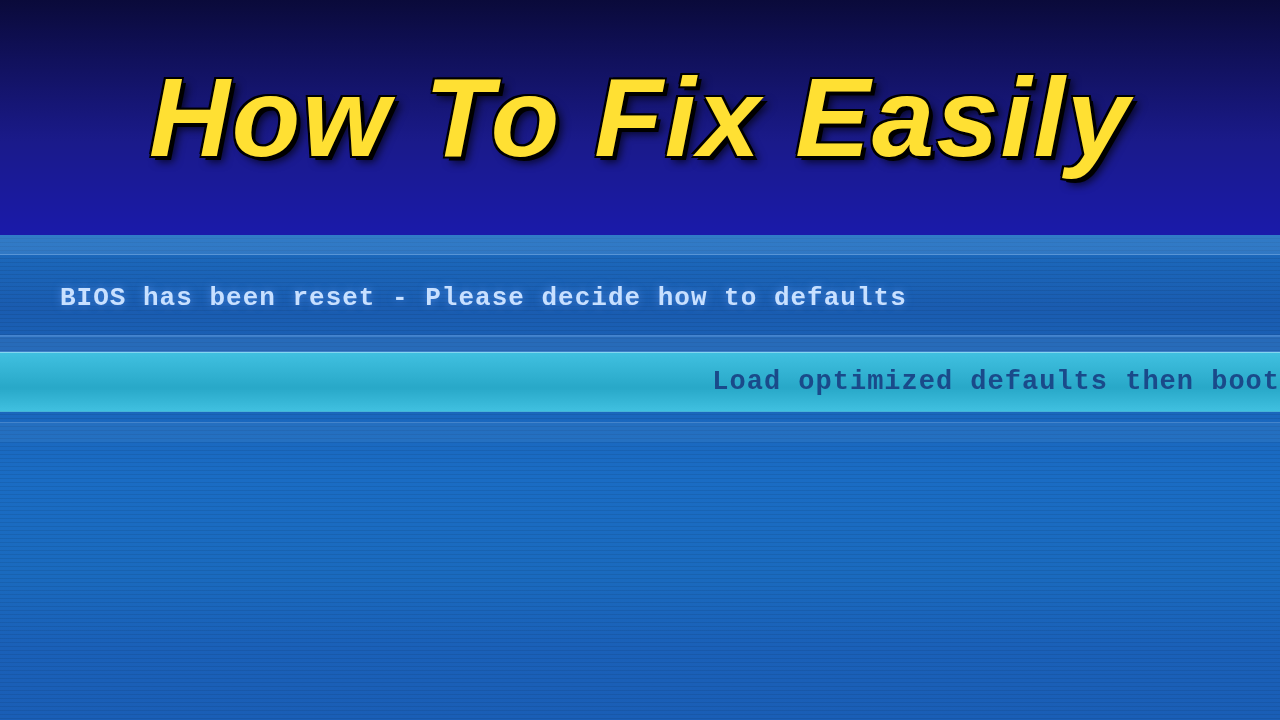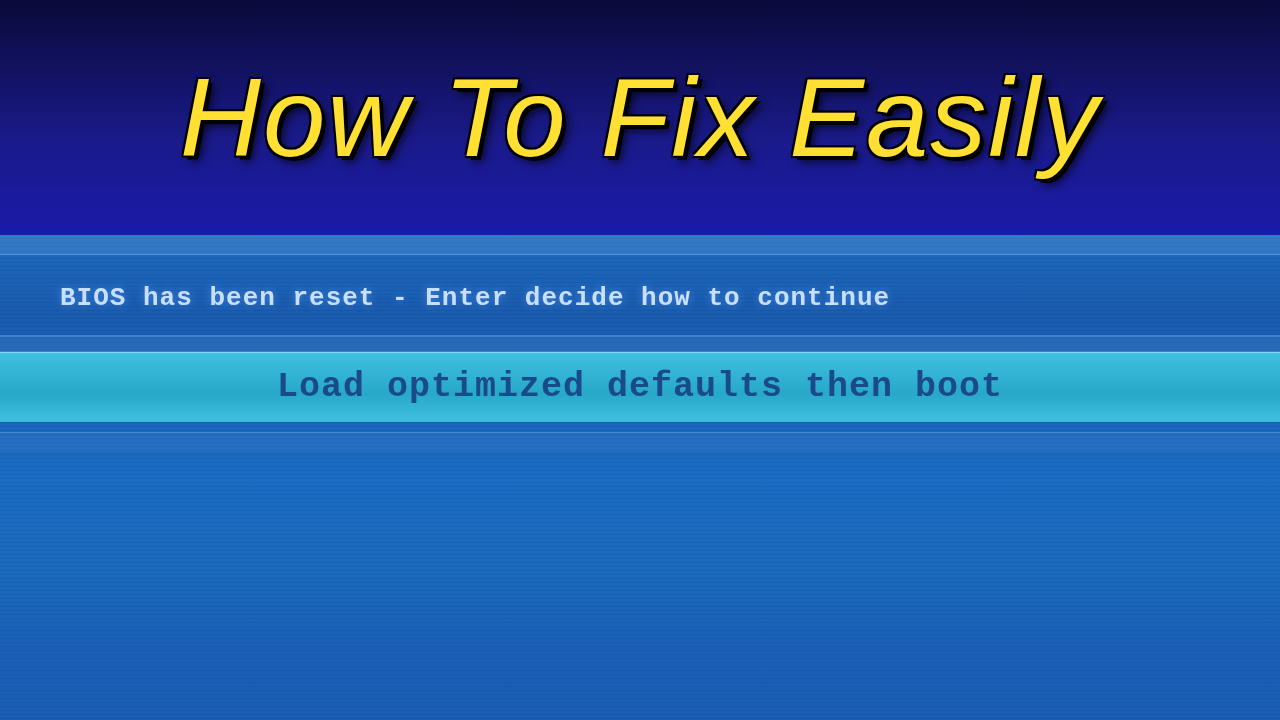--- a/index.html
+++ b/index.html
@@ -35,7 +35,7 @@
 
     .main-title {
       font-size: 112px;
-      font-weight: 400;
+      font-weight: 700;
       color: #FFE033;
       text-shadow: 
         4px 4px 0px #000,

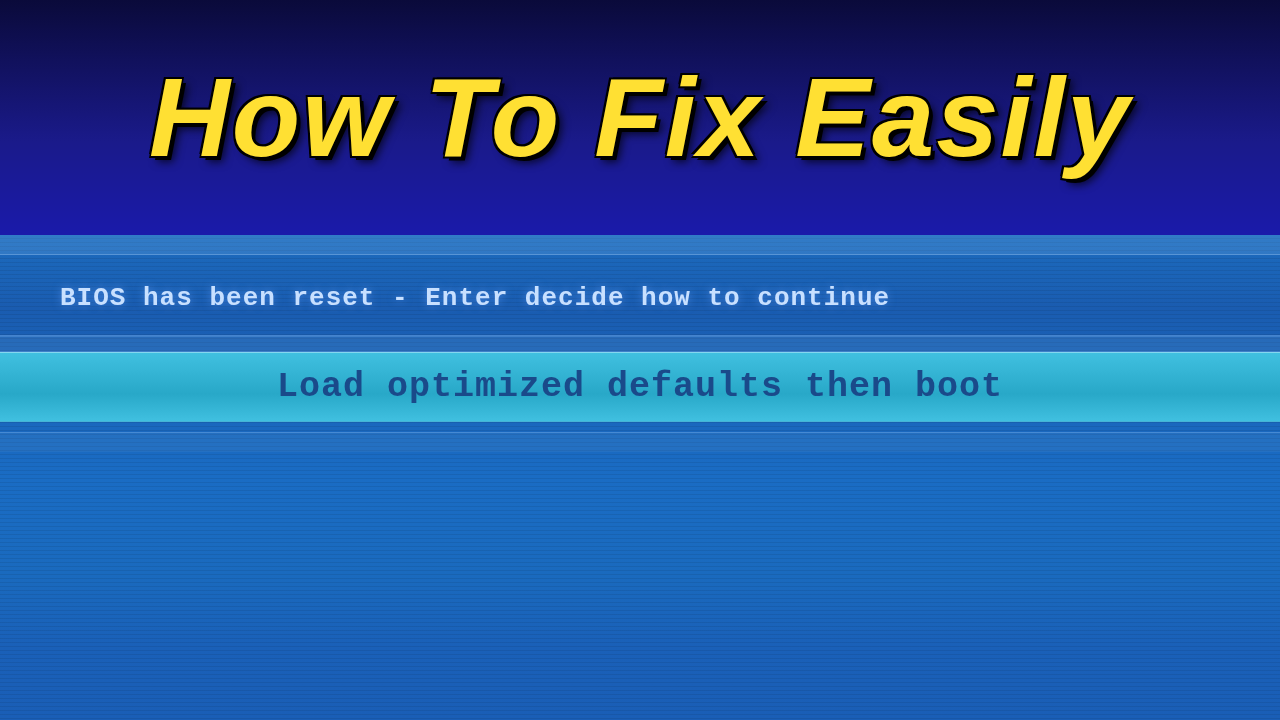--- a/index.html
+++ b/index.html
@@ -170,7 +170,7 @@
       <div class="stripe-top"></div>
 
       <div class="bios-message-area">
-        <span class="bios-message">BIOS has been reset - Enter decide how to continue</span>
+        <span class="bios-message">BIOS has been reset - Please decide how to defaults</span>
       </div>
 
       <div class="stripe-separator"></div>

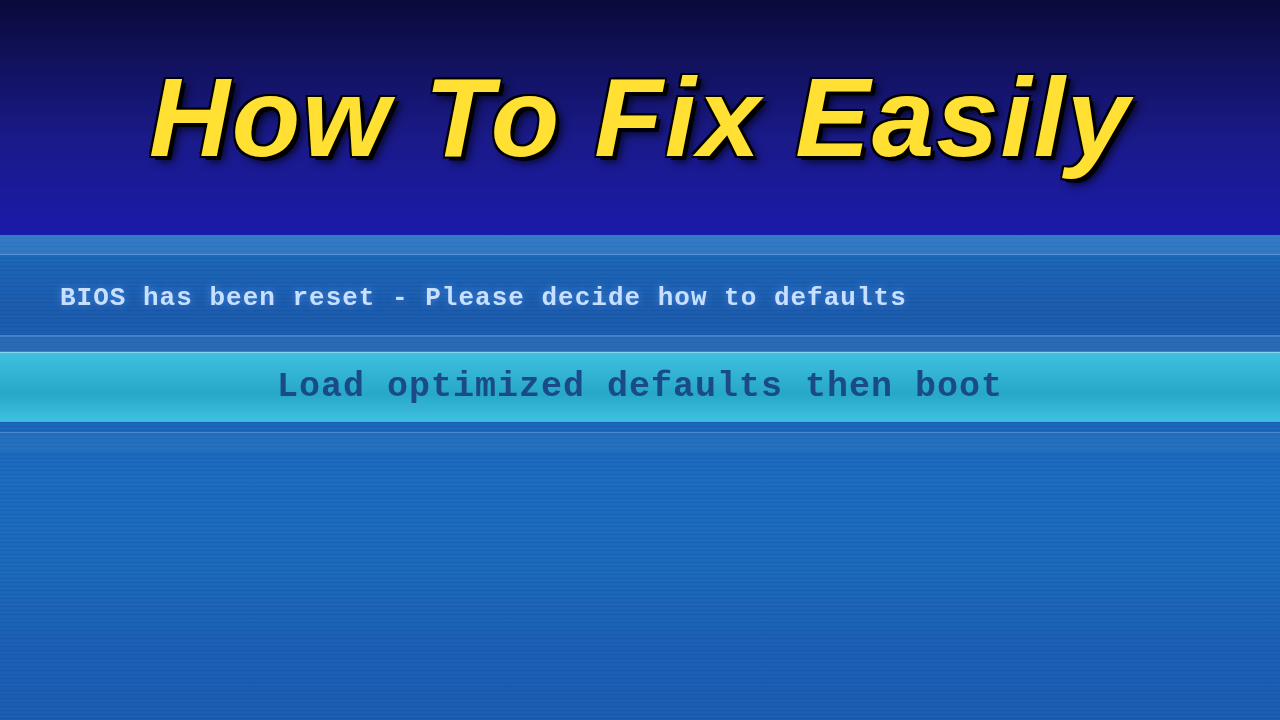--- a/index.html
+++ b/index.html
@@ -122,10 +122,10 @@
 
     .menu-item {
       width: 100%;
-      text-align: center;
+      text-align: right;
       padding: 14px 0;
       font-family: 'Courier New', Courier, monospace;
-      font-size: 35px;
+      font-size: 27px;
       font-weight: bold;
       letter-spacing: 1px;
       color: #aaccff;

